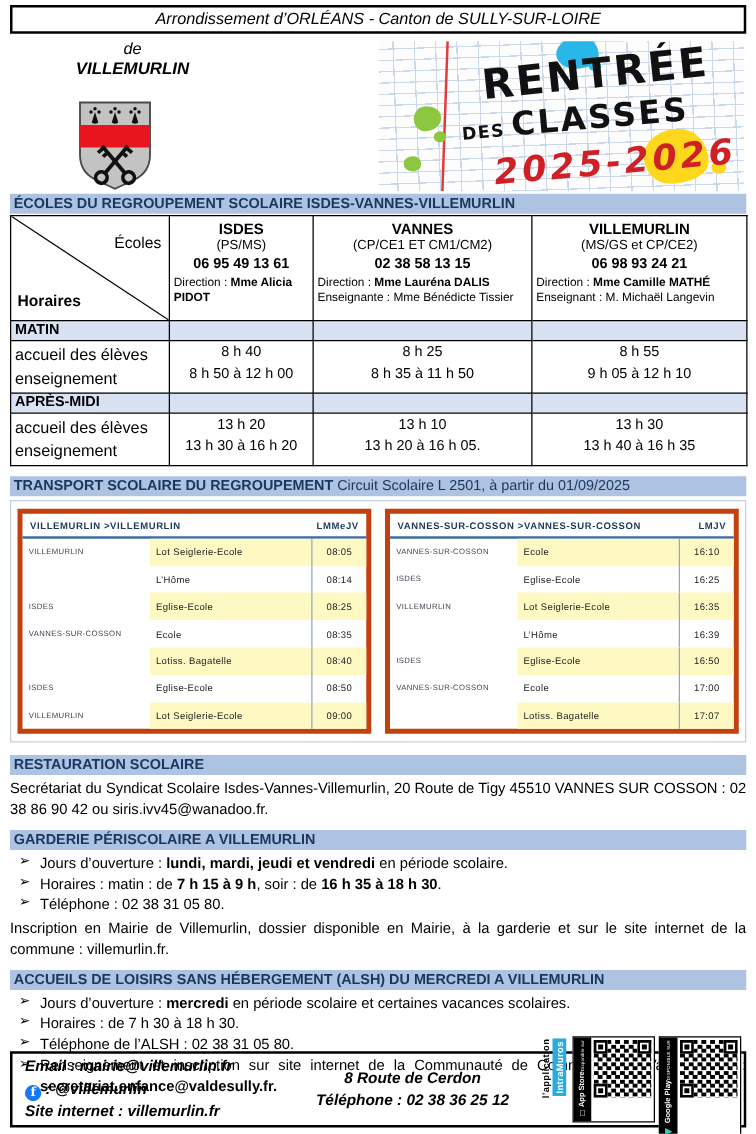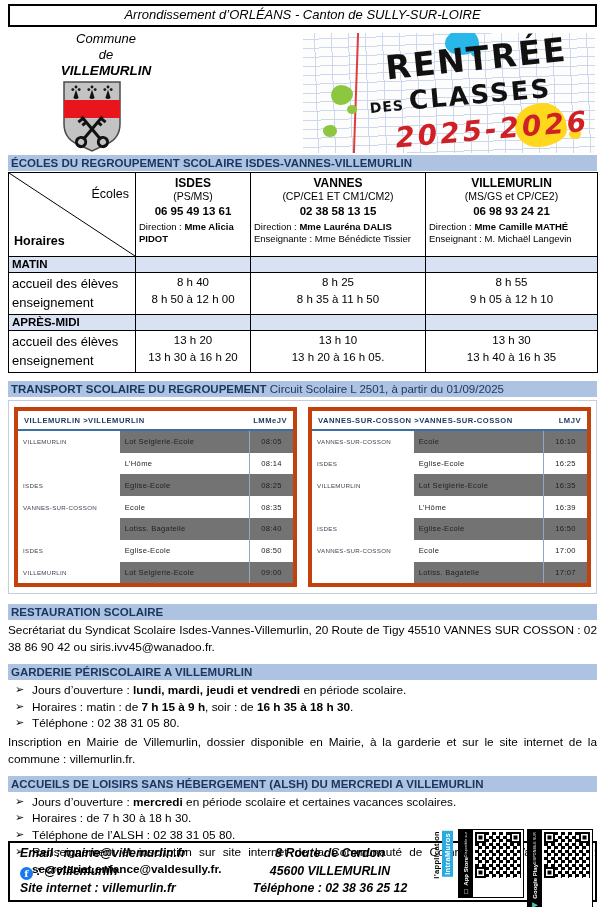--- a/index.html
+++ b/index.html
@@ -136,7 +136,6 @@
 
 <div class="hero">
   <div class="commune">
-    <div>Commune</div>
     <div>de</div>
     <div class="big">VILLEMURLIN</div>
   </div>

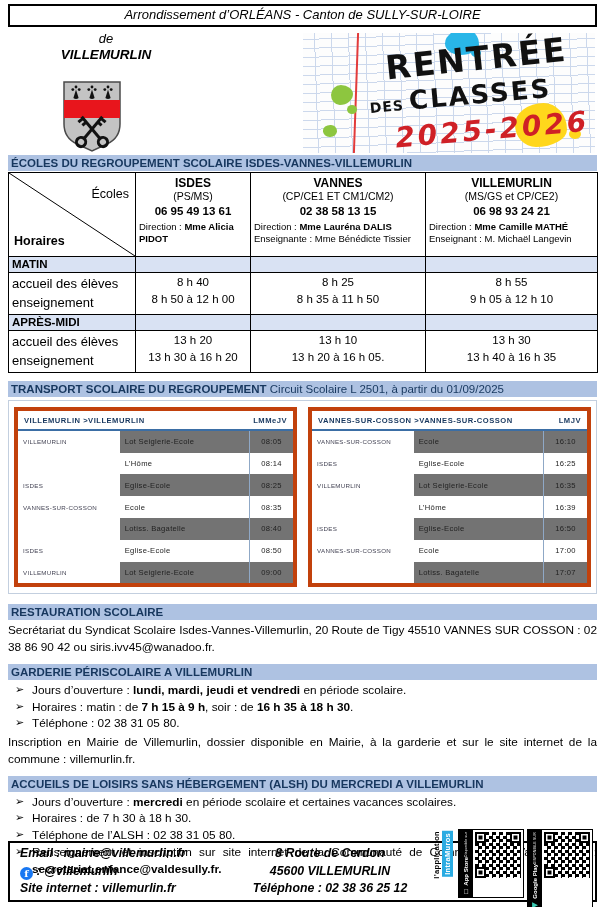--- a/index.html
+++ b/index.html
@@ -91,7 +91,7 @@
            font-size: 6.2px; letter-spacing: 0.3px; color: #445; }
   .t-stop { width: 47%; display: flex; align-items: center; padding-left: 5px; letter-spacing: 0.3px; }
   .t-time { width: 16%; border-left: 1px solid #8fa8c6; display: flex; align-items: center; justify-content: center; letter-spacing: 0.3px; }
-  .t-row.alt .t-stop, .t-row.alt .t-time { background: #737373; }
+  .t-row.alt .t-stop, .t-row.alt .t-time { background: #fef9c3; }
 
   
   .body-txt { margin: 2px 8px 0 8px; font-size: 11.8px; line-height: 1.42; text-align: justify; }

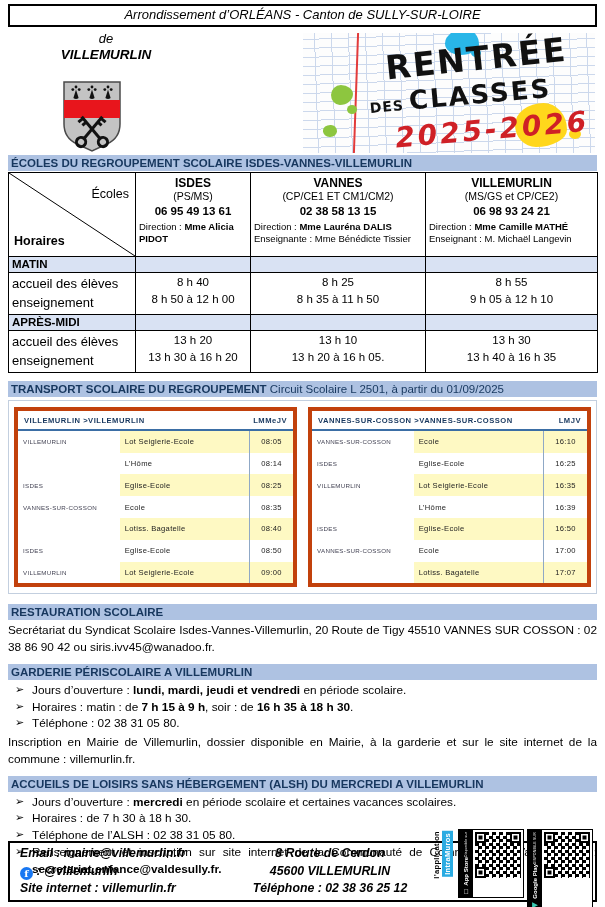--- a/index.html
+++ b/index.html
@@ -402,7 +402,6 @@
   </div>
   <div class="f-mid">
     <div>8 Route de Cerdon</div>
-    <div>45600 VILLEMURLIN</div>
     <div>Téléphone : 02 38 36 25 12</div>
   </div>
   <div class="f-right">

